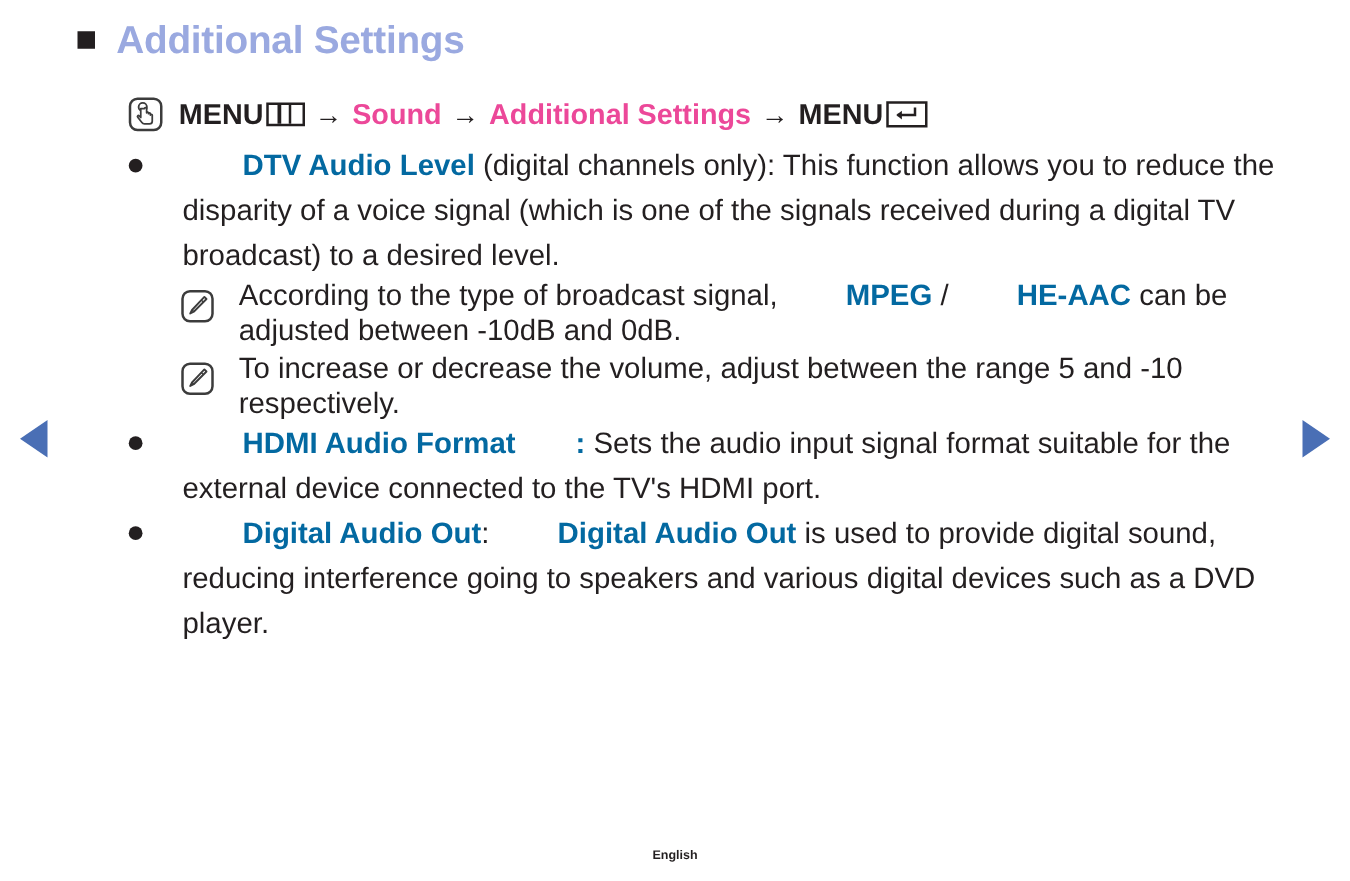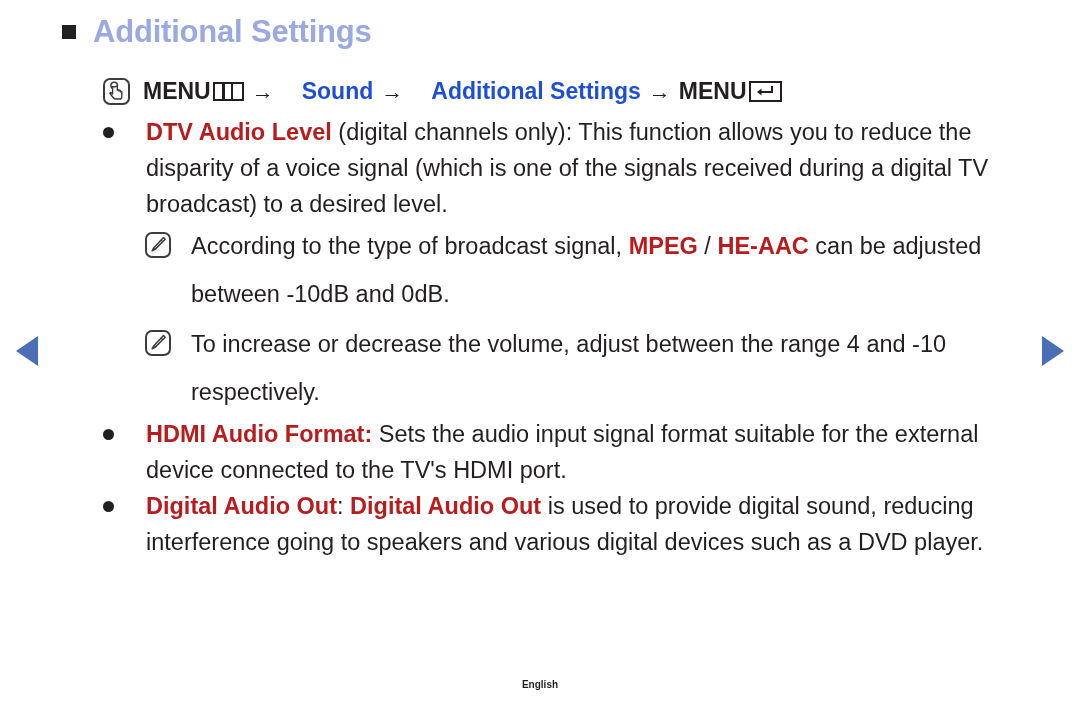--- a/index.html
+++ b/index.html
@@ -83,7 +83,7 @@
     font-size: 22px;
     padding: 0 8px;
   }
-  .path-blue { color: #1d4ed8; margin-left: 20px; }
+  .path-blue { color: #ec4899; }
   .path-dark { color: #231f20; }
 
   .icon-hand {

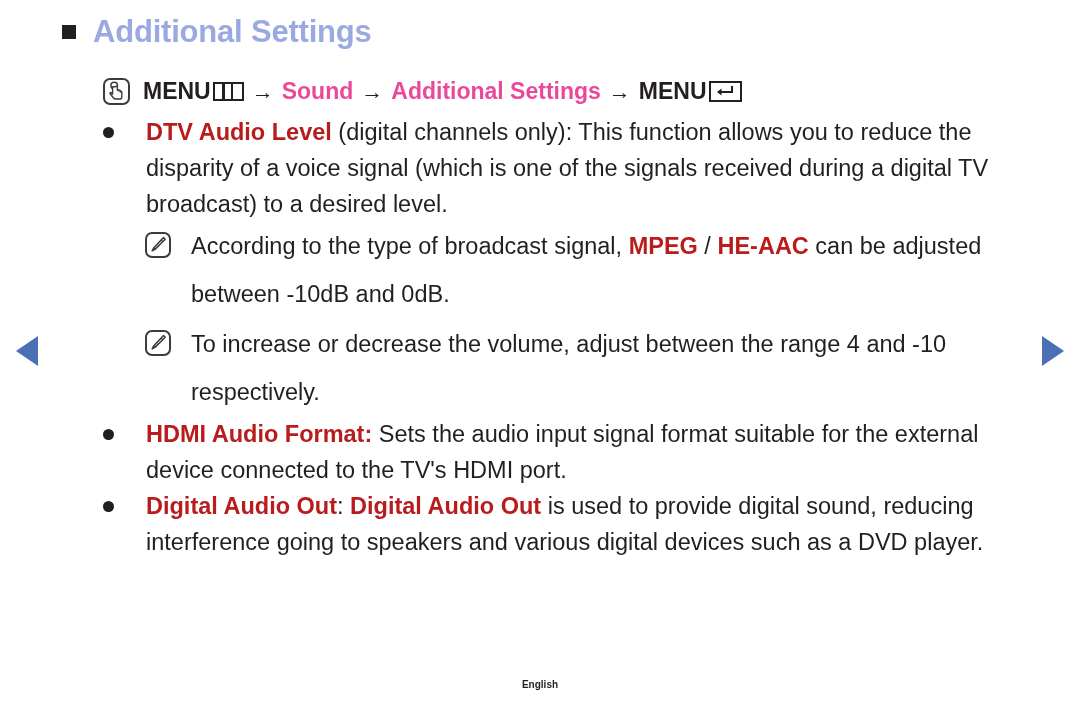--- a/index.html
+++ b/index.html
@@ -156,7 +156,7 @@
     color: #231f20;
     flex: 1;
   }
-  .kw { color: #b91c1c; font-weight: bold; }
+  .kw { color: #0369a1; font-weight: bold; margin-left: 48px; }
 
   
   .note-wrap { padding-left: 42px; }

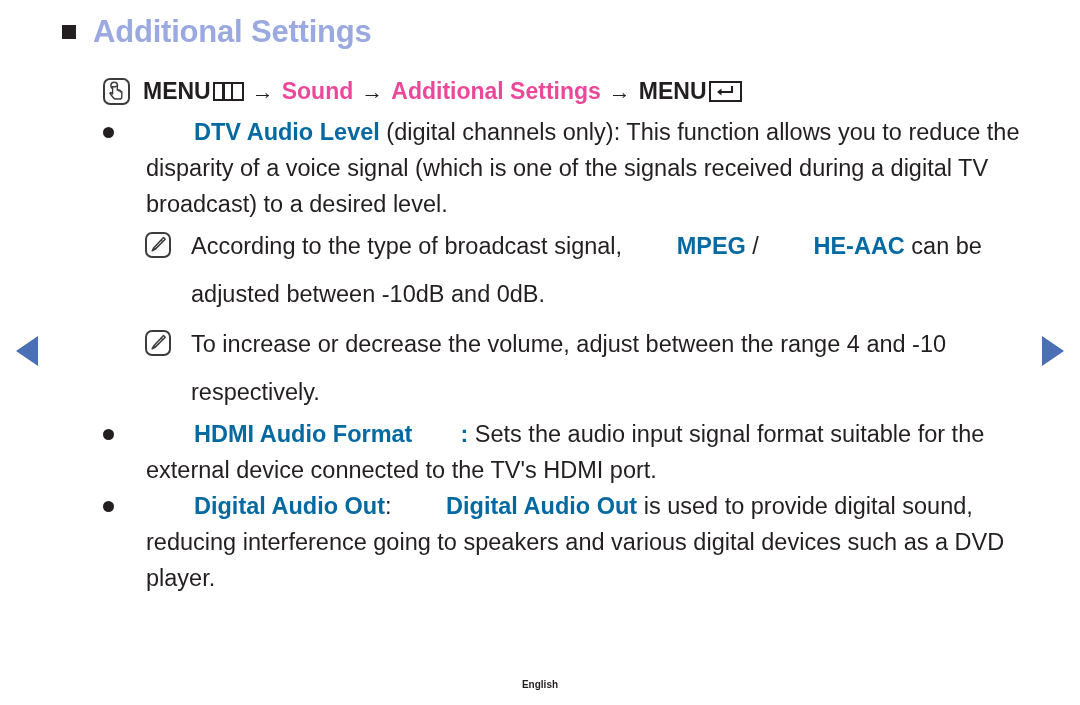--- a/index.html
+++ b/index.html
@@ -178,7 +178,7 @@
   }
   .note-text {
     font-size: 23.5px;
-    line-height: 48px;
+    line-height: 28px;
     color: #231f20;
     flex: 1;
   }

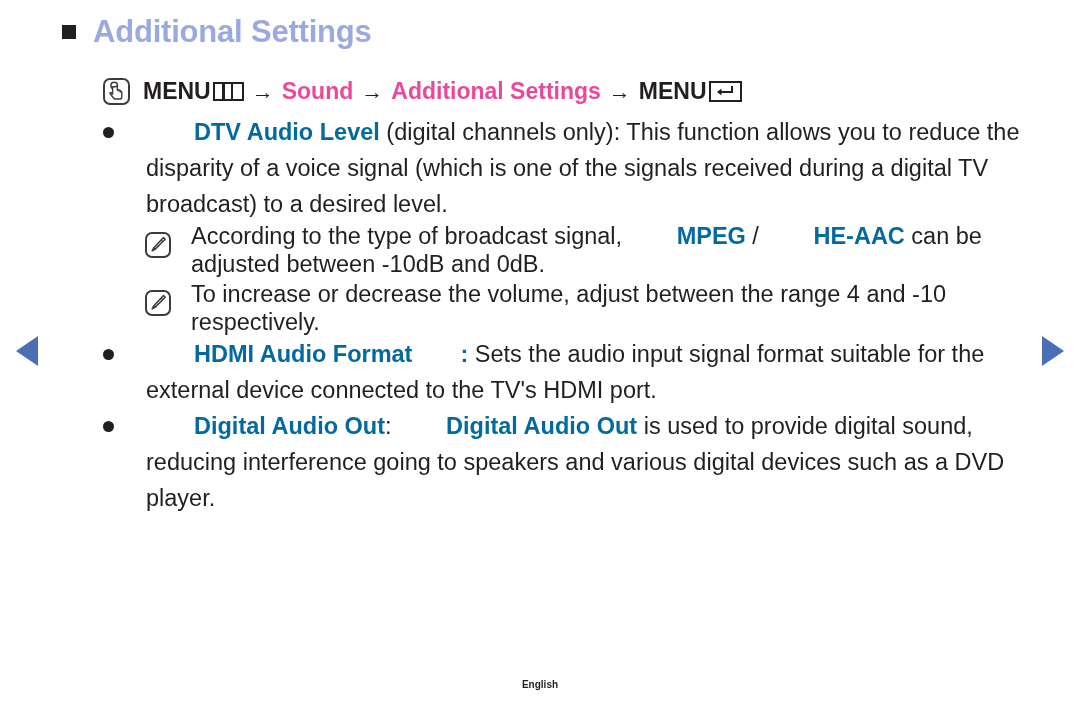--- a/index.html
+++ b/index.html
@@ -262,7 +262,7 @@
             <line x1="14.0" y1="6.0" x2="15.7" y2="7.7" stroke="#3c3c3c" stroke-width="1.1"></line>
           </svg>
         </span>
-        <div class="note-text">To increase or decrease the volume, adjust between the range 4 and -10 respectively.</div>
+        <div class="note-text">To increase or decrease the volume, adjust between the range 5 and -10 respectively.</div>
       </div>
 
     </div>

